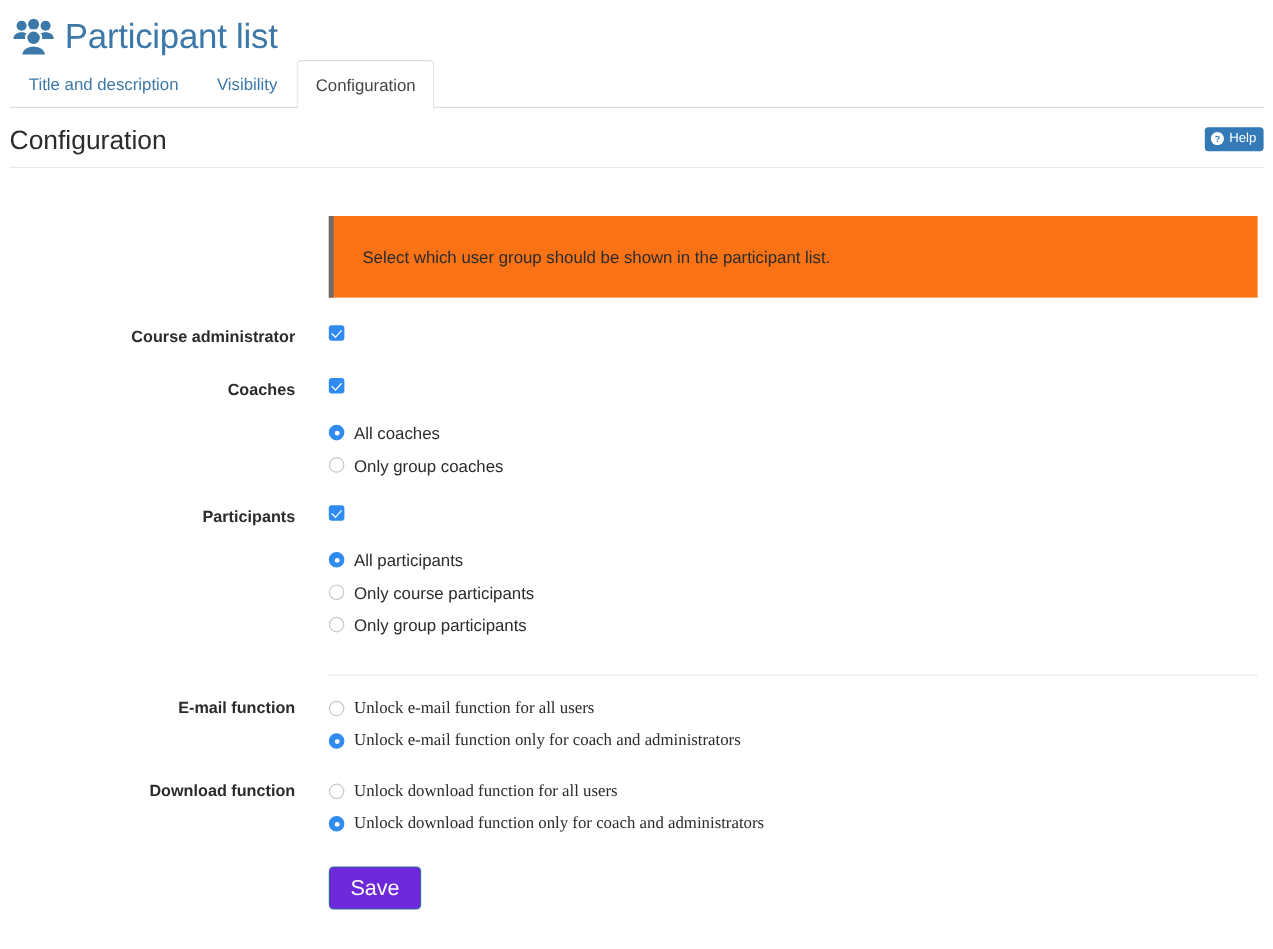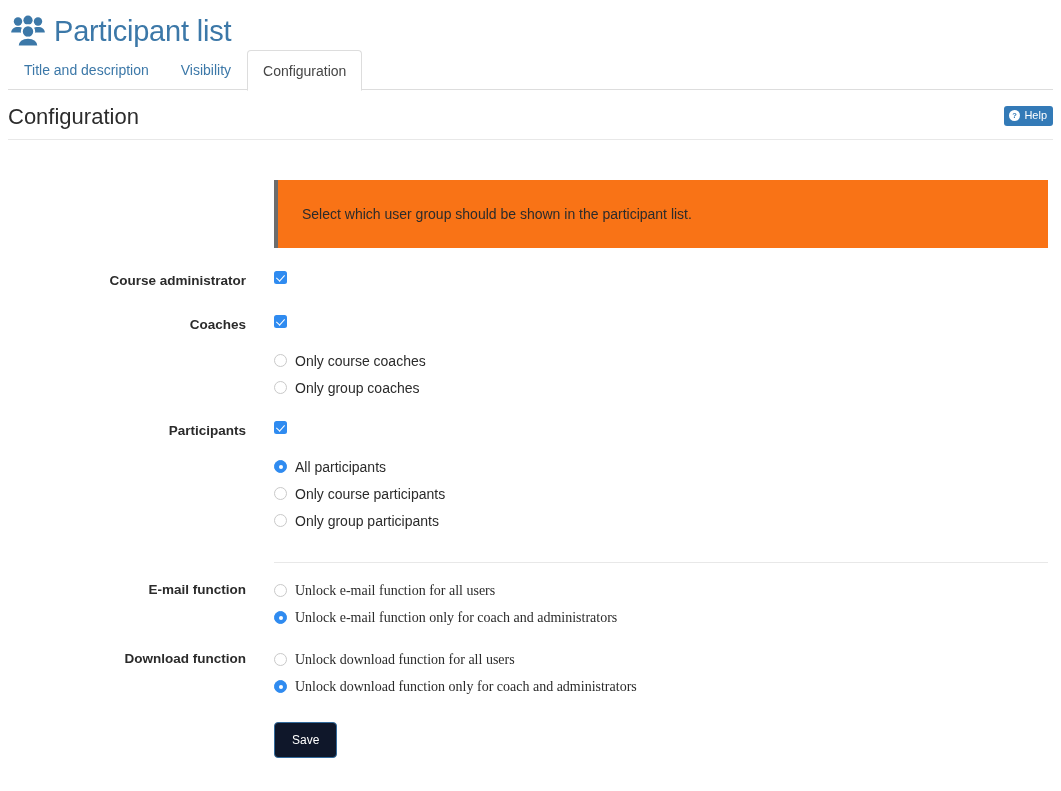--- a/index.html
+++ b/index.html
@@ -280,6 +280,10 @@
 
     <div class="opt-group" style="margin-top:13px;">
       <div class="opt">
+        <span class="rb on"></span>
+        <span class="opt-label">All coaches</span>
+      </div>
+      <div class="opt">
         <span class="rb"></span>
         <span class="opt-label">Only course coaches</span>
       </div>

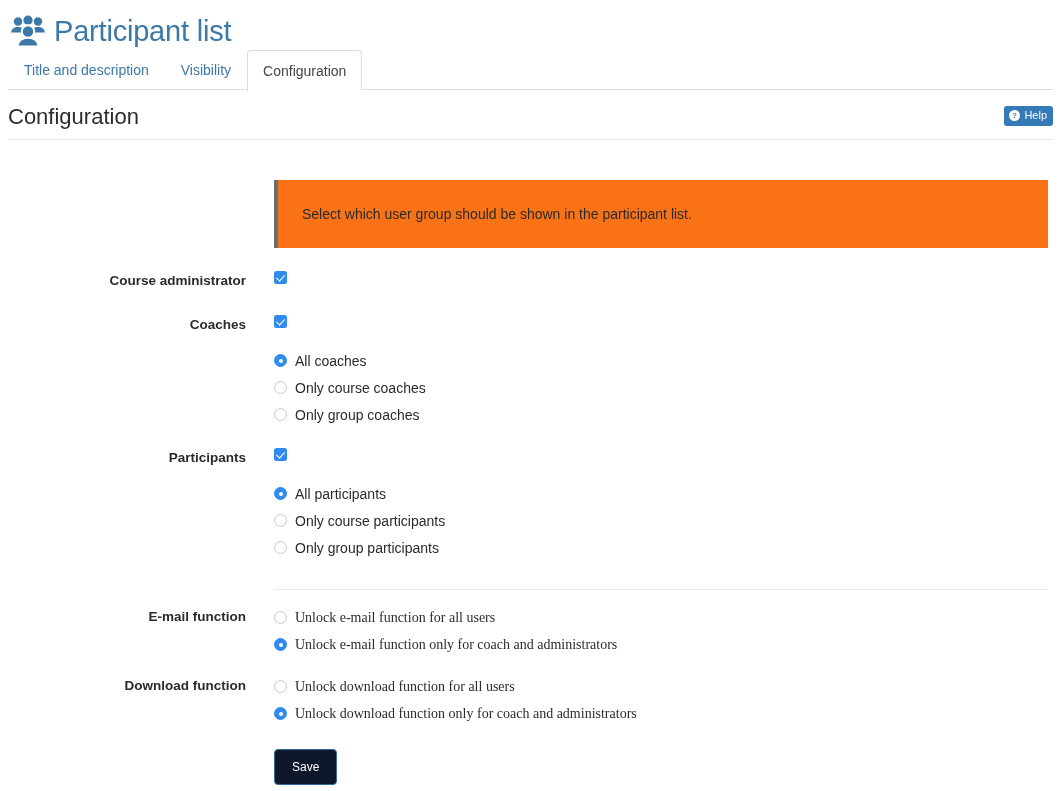--- a/index.html
+++ b/index.html
@@ -285,10 +285,6 @@
       </div>
       <div class="opt">
         <span class="rb"></span>
-        <span class="opt-label">Only course coaches</span>
-      </div>
-      <div class="opt">
-        <span class="rb"></span>
         <span class="opt-label">Only group coaches</span>
       </div>
     </div>

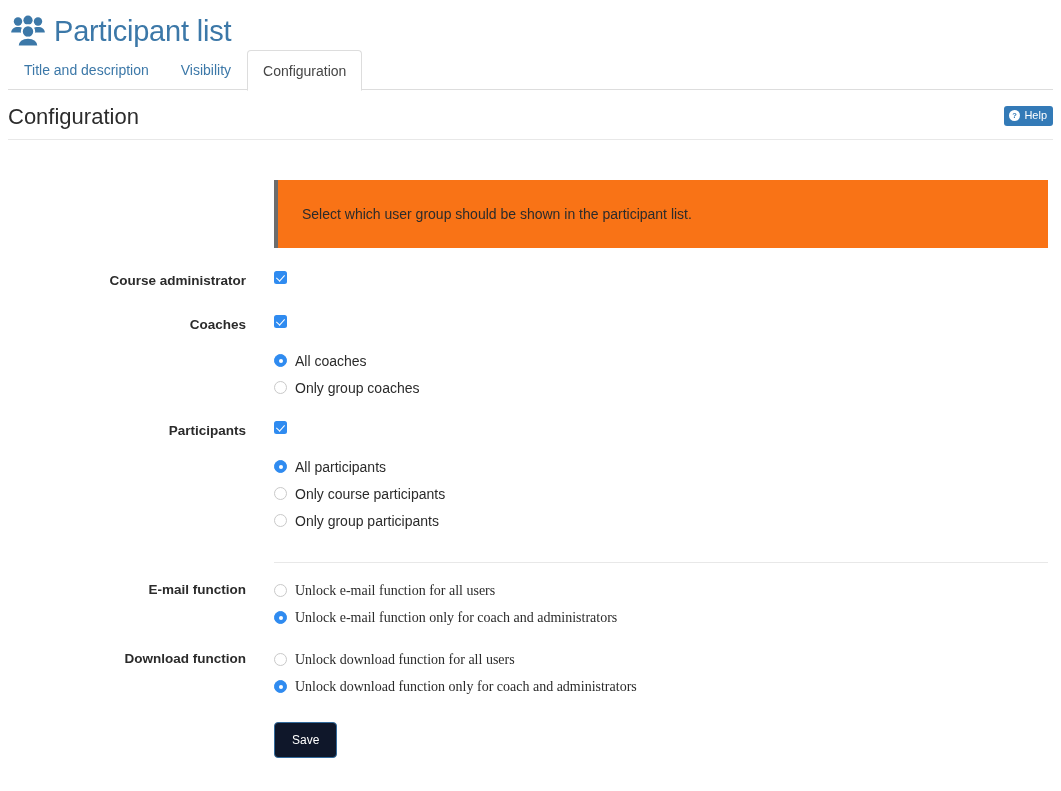--- a/index.html
+++ b/index.html
@@ -207,9 +207,9 @@
 
   .save-wrap { margin-left: 274px; margin-top: 22px; }
   .btn-save {
-    background: #0f172a;
+    background: #6d28d9;
     color: #ffffff;
-    font-size: 12px;
+    font-size: 18px;
     line-height: 18px;
     font-family: "Liberation Sans", sans-serif;
     border: 1px solid #336b9c;

